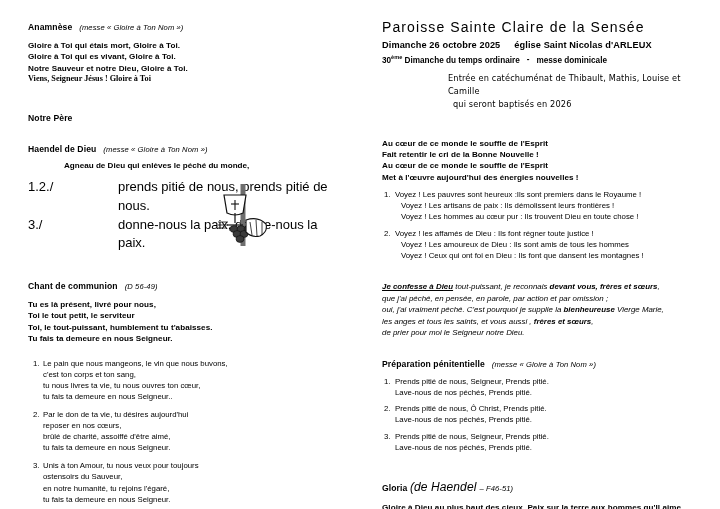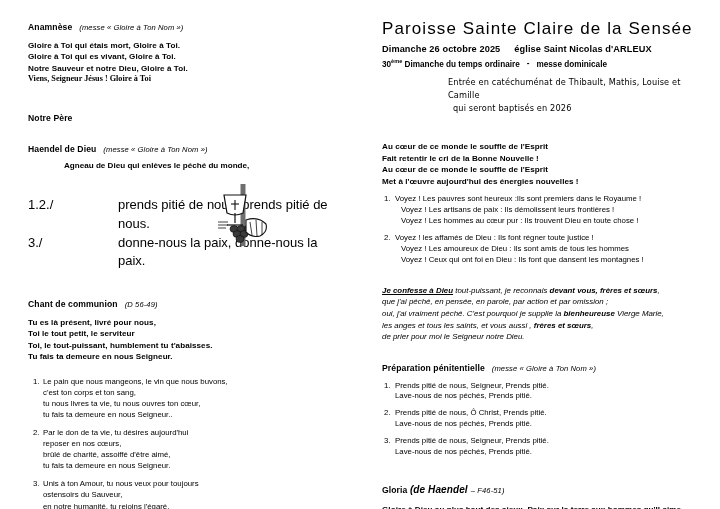--- a/index.html
+++ b/index.html
@@ -127,7 +127,7 @@
 
   
   .parish-title {
-    font-size: 17px;
+    font-size: 14px;
     font-weight: normal;
     letter-spacing: 1.1px;
     line-height: 1.3;

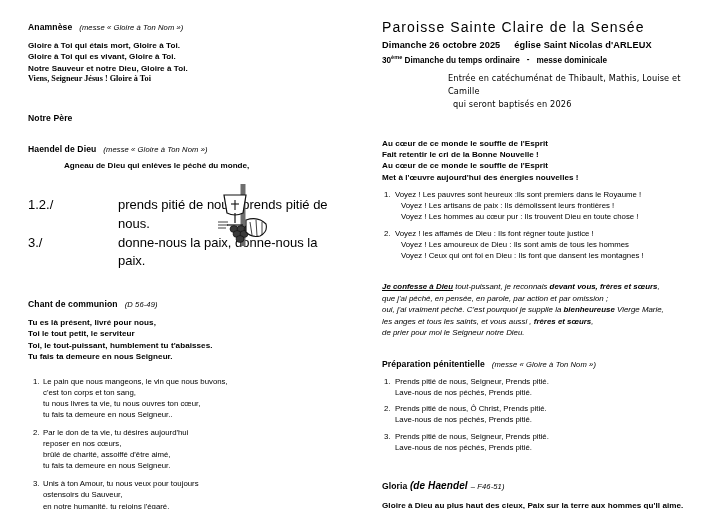--- a/index.html
+++ b/index.html
@@ -105,7 +105,7 @@
     font-size: 8.1px;
     font-weight: bold;
     line-height: 1.3;
-    margin: 0 0 24px 0;
+    margin: 0 0 6px 0;
     padding-left: 36px;
   }
   .agneau-row {

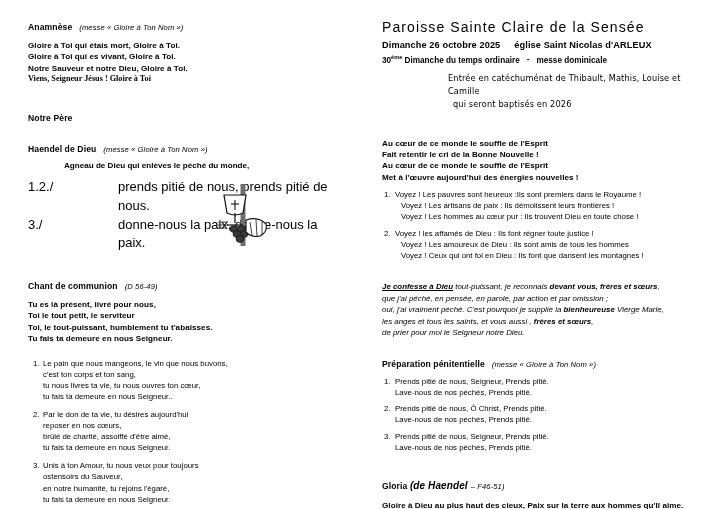--- a/index.html
+++ b/index.html
@@ -43,9 +43,9 @@
     padding-left: 7px;
   }
   .h-sec .ref-b {
-    font-weight: bold;
+    font-weight: normal;
     font-style: italic;
-    font-size: 10px;
+    font-size: 12px;
   }
   .h-sec .ital-norm {
     font-weight: normal;

